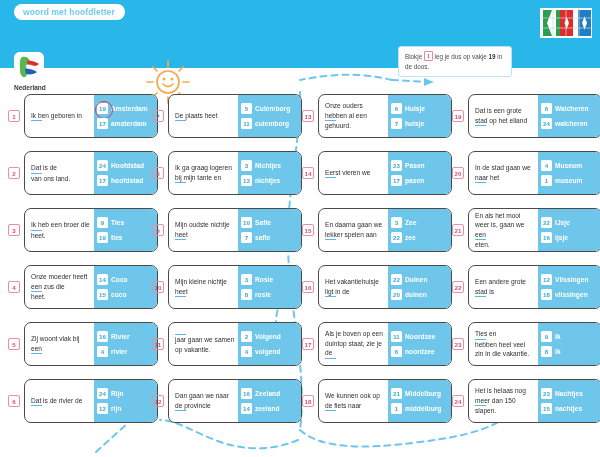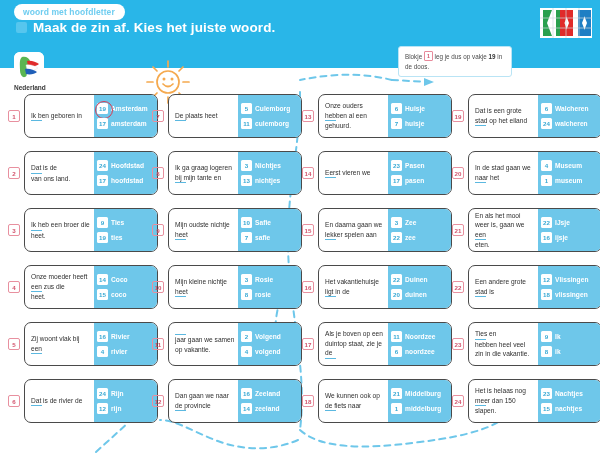--- a/index.html
+++ b/index.html
@@ -217,10 +217,6 @@
 
   <div class="header">
     <div class="badge">woord met hoofdletter</div>
-    <div class="head-line">
-      <div class="head-check"></div>
-      <div class="head-title">Maak de zin af. Kies het juiste woord.</div>
-    </div>
     <div class="logo">
       <svg width="52" height="30" viewBox="0 0 52 30">
         <rect x="0" y="0" width="52" height="30" fill="#ffffff"></rect>

